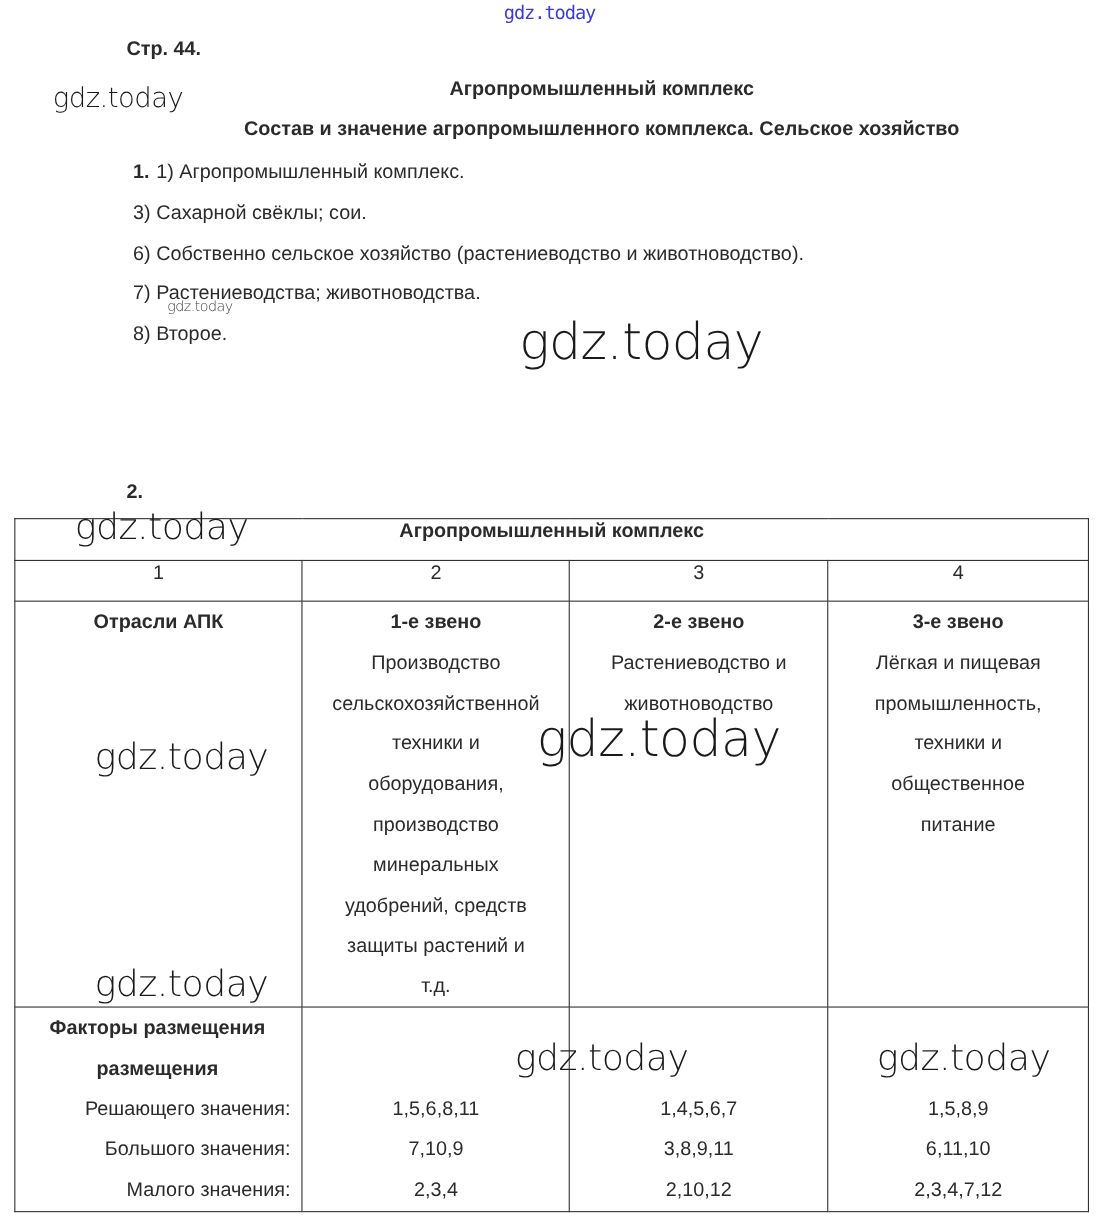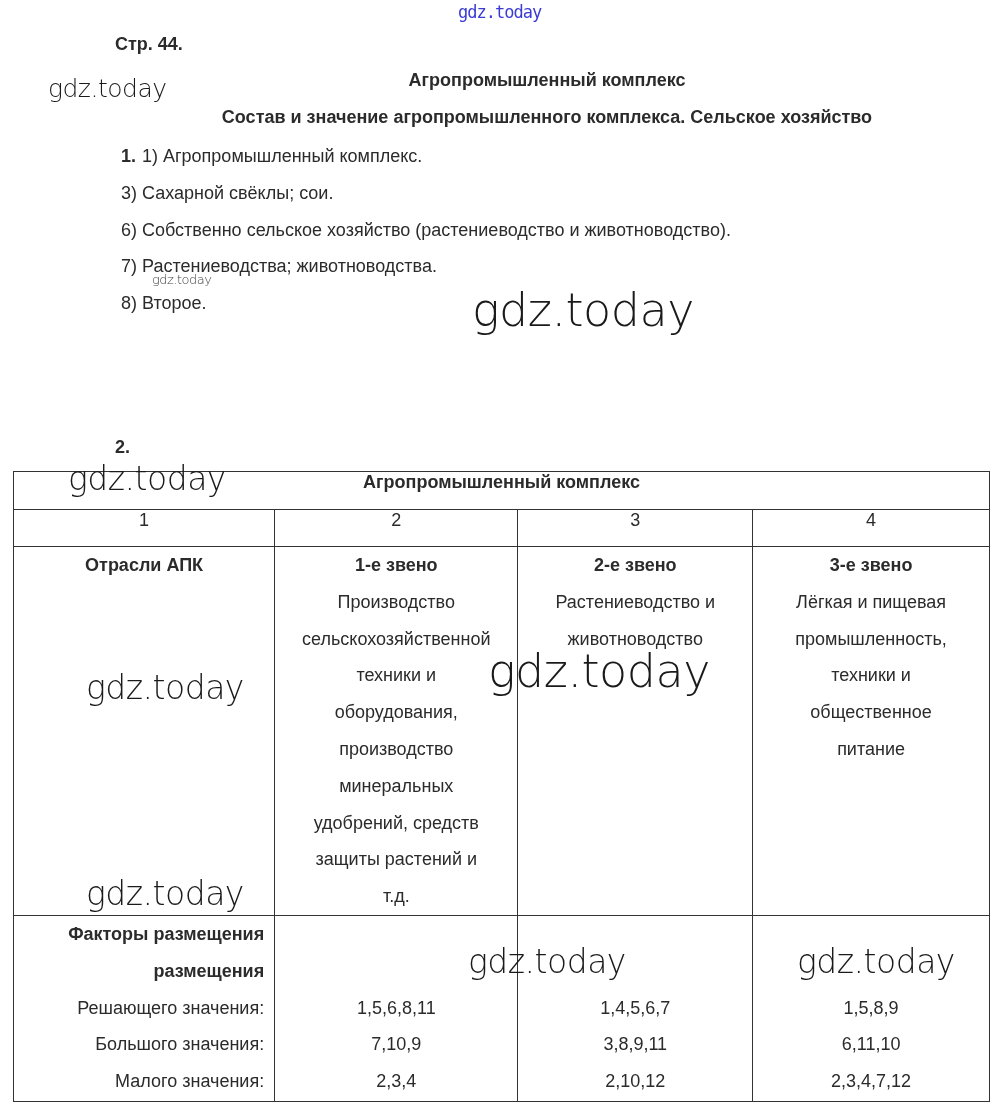--- a/index.html
+++ b/index.html
@@ -39,7 +39,7 @@
   .row-links .head { font-weight: bold; display: block; }
   .row-factors td { height: 185px; line-height: 36.8px; }
   .row-factors .lbl { text-align: right; padding-right: 10px; }
-  .row-factors .lbl .fh { font-weight: bold; text-align: right; display: block; padding-left: 8px; }
+  .row-factors .lbl .fh { font-weight: bold; text-align: center; display: block; padding-left: 8px; }
   .cw1 { width: 262px; } .cw2 { width: 243px; } .cw3 { width: 235px; } .cw4 { width: 237px; }
   .sp { display: block; height: 73.6px; }
   .line { display: block; }

